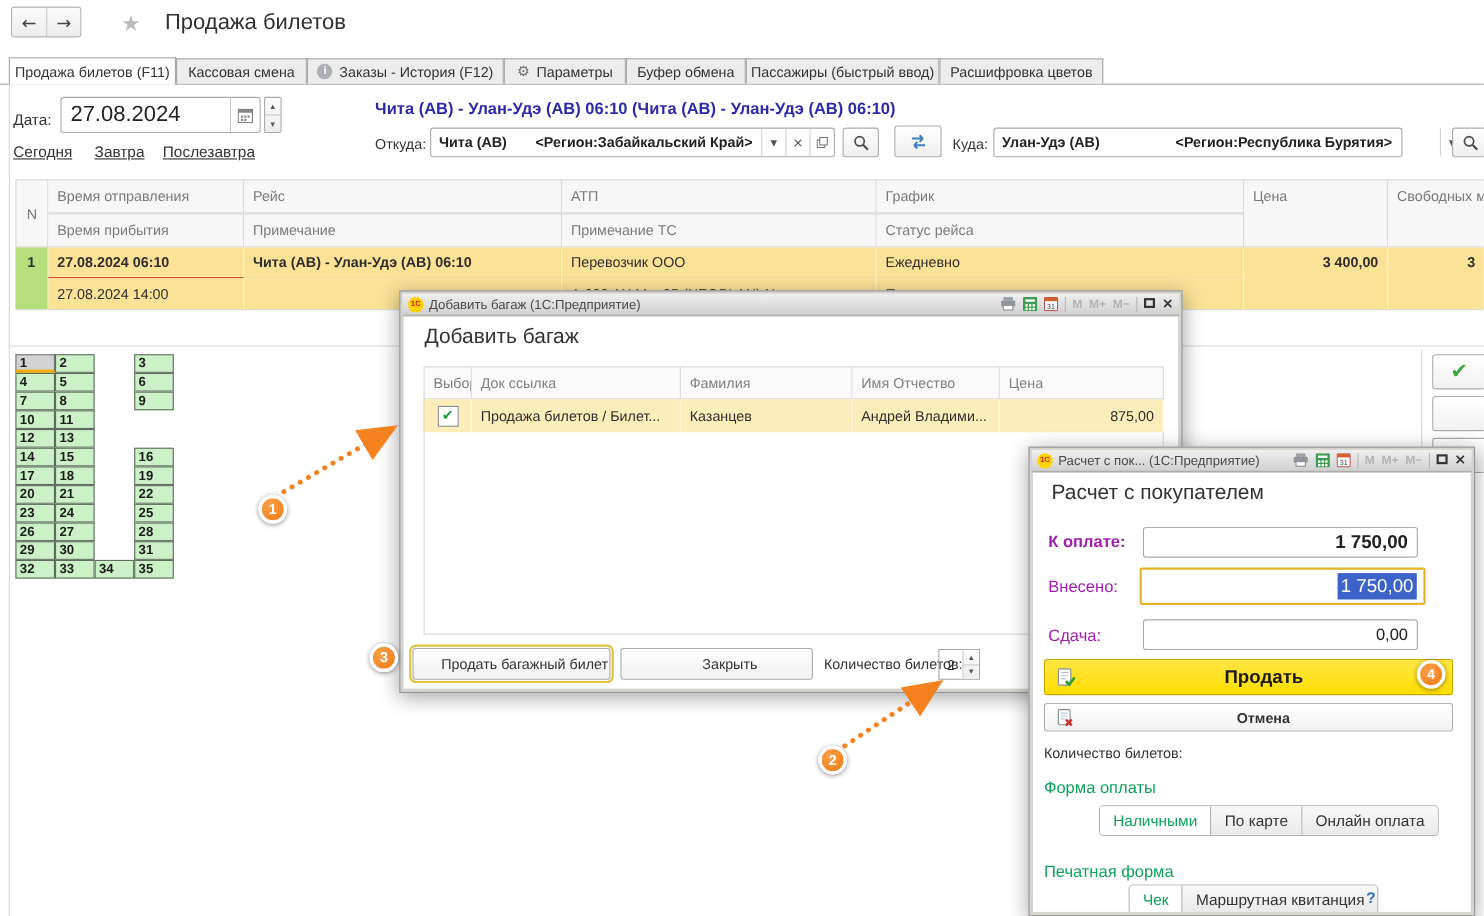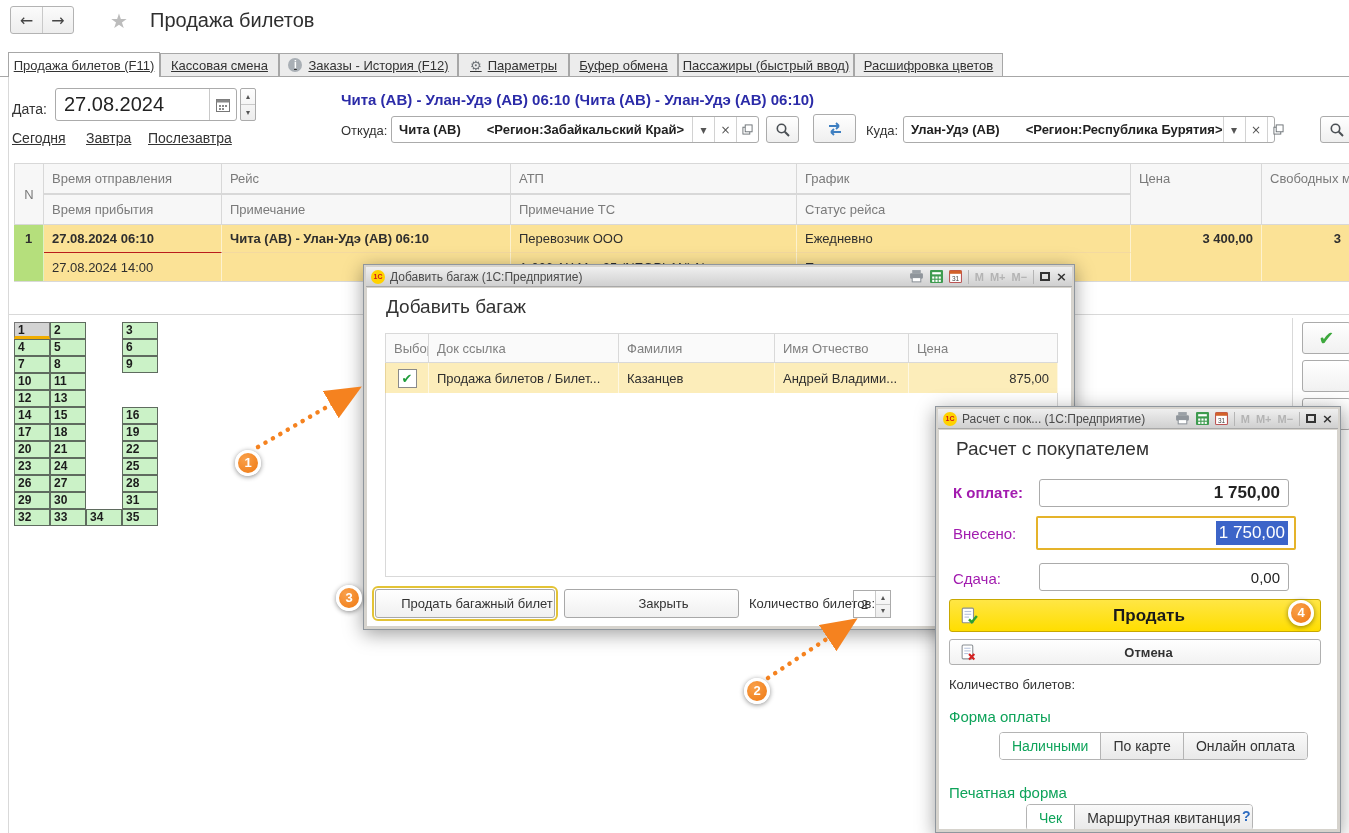--- a/index.html
+++ b/index.html
@@ -14,7 +14,7 @@
   .pagetitle{font-size:20px;color:#2f2f2f;}
   
   .tab{position:absolute;top:53px;height:23px;background:#ececec;border:1px solid #a7a7a7;border-bottom:none;
-       display:flex;align-items:center;justify-content:center;gap:6px;font-size:13px;color:#333;cursor:pointer;box-sizing:border-box;text-decoration:underline;}
+       display:flex;align-items:center;justify-content:center;gap:6px;font-size:13px;color:#333;cursor:pointer;box-sizing:border-box;}
   .tab.active{top:52px;height:25px;background:#fff;z-index:3;}
   .tabline{background:#a7a7a7;}
   .infobadge{width:14px;height:14px;border-radius:50%;background:#a9afb5;color:#fff;font:bold 10px/14px "Liberation Sans",sans-serif;text-align:center;display:inline-block;}

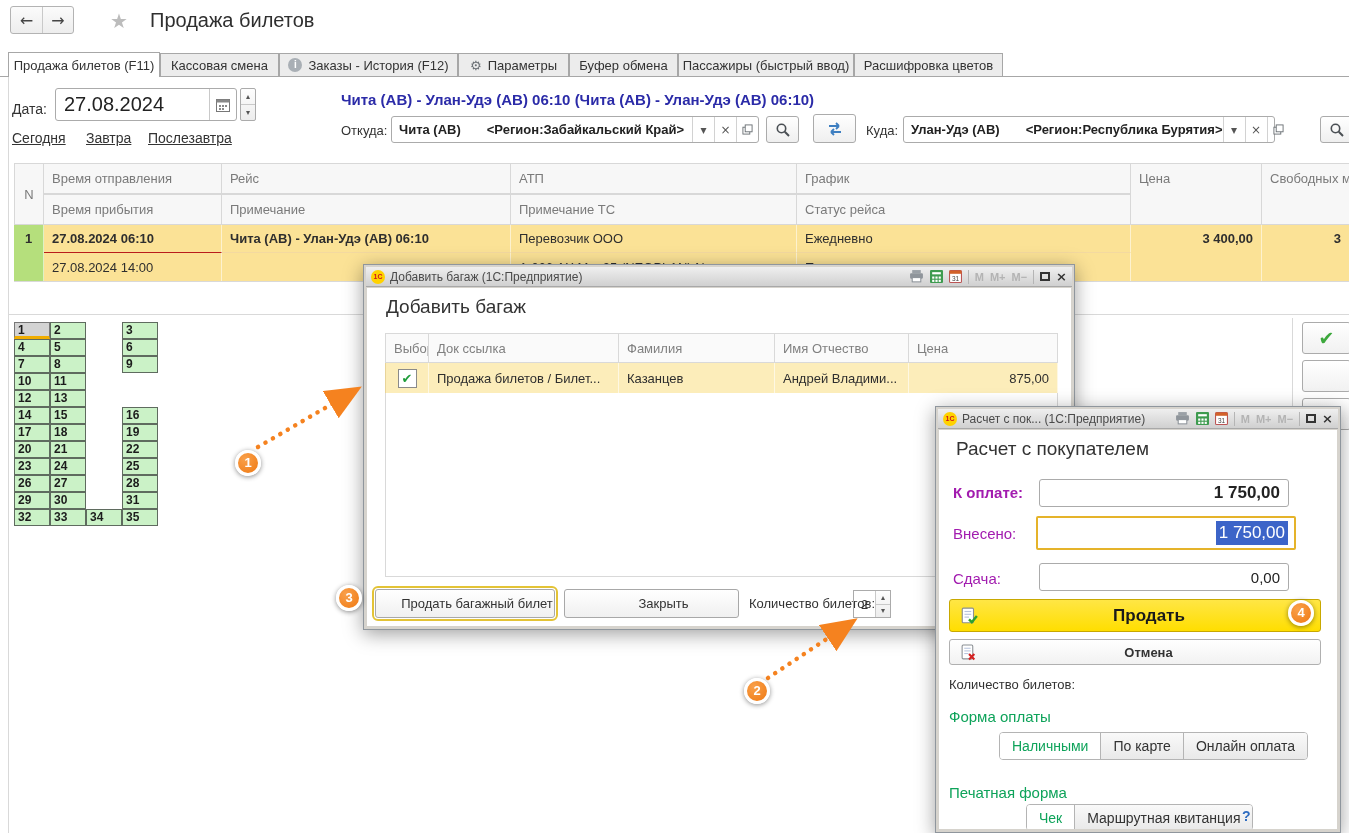--- a/index.html
+++ b/index.html
@@ -196,7 +196,7 @@
       </svg>
   </div>
   <span class="abs lbl" style="left:866px;top:123px;">Куда:</span>
-  <div class="abs combo" style="left:903px;top:116px;width:372px;height:27px;">
+  <div class="abs combo" style="left:903px;top:116px;width:372px;height:27px;gap:43px;">
     <span class="city">Улан-Удэ (АВ)</span>
     <span class="region">&lt;Регион:Республика Бурятия&gt;</span>
     <span class="cbtns">

